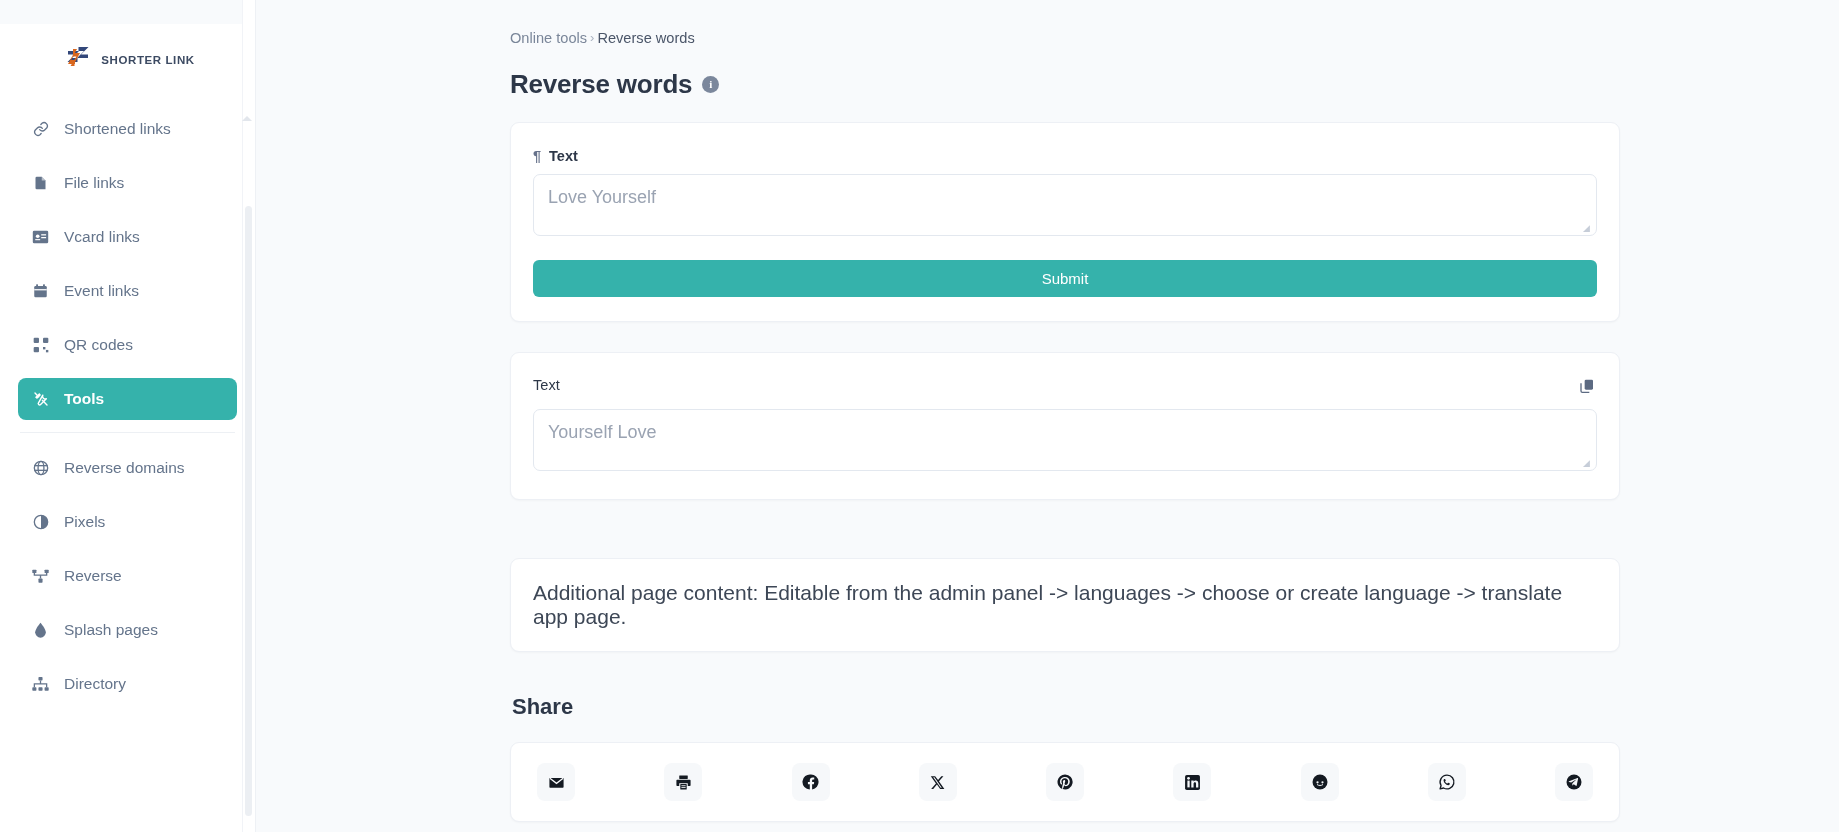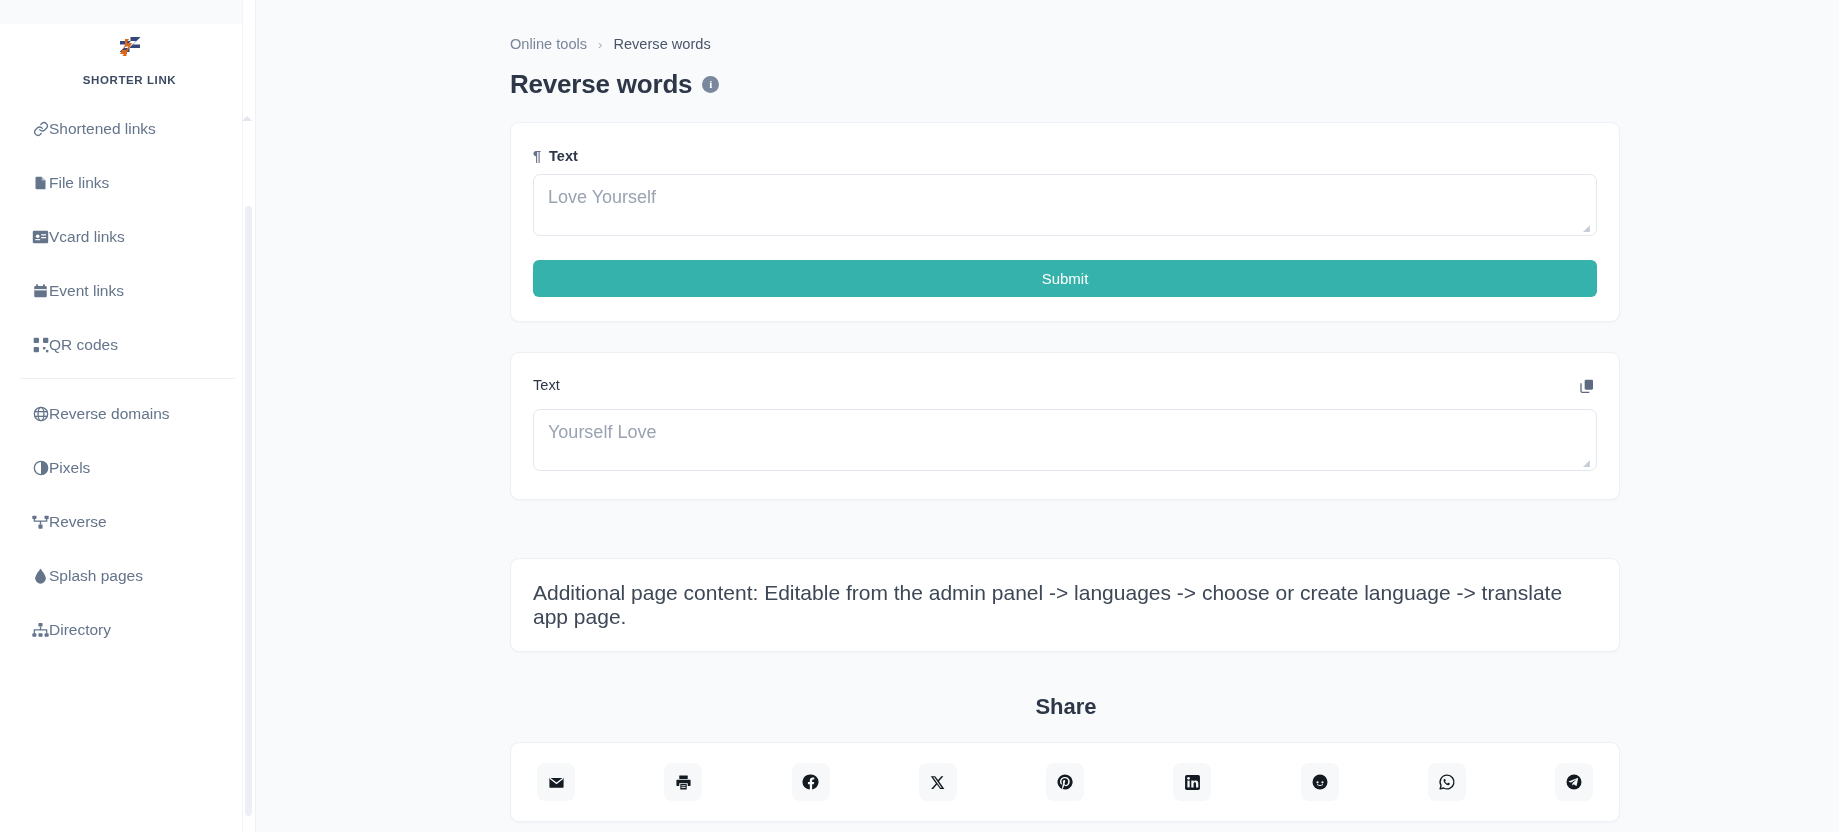--- a/index.html
+++ b/index.html
@@ -132,8 +132,8 @@
 
   .breadcrumb {
     display: flex;
-    align-items: flex-end;
-    gap: 11px;
+    align-items: flex-start;
+    gap: 3px;
     font-size: 14.6px;
     height: 22px;
     margin-bottom: 17px;

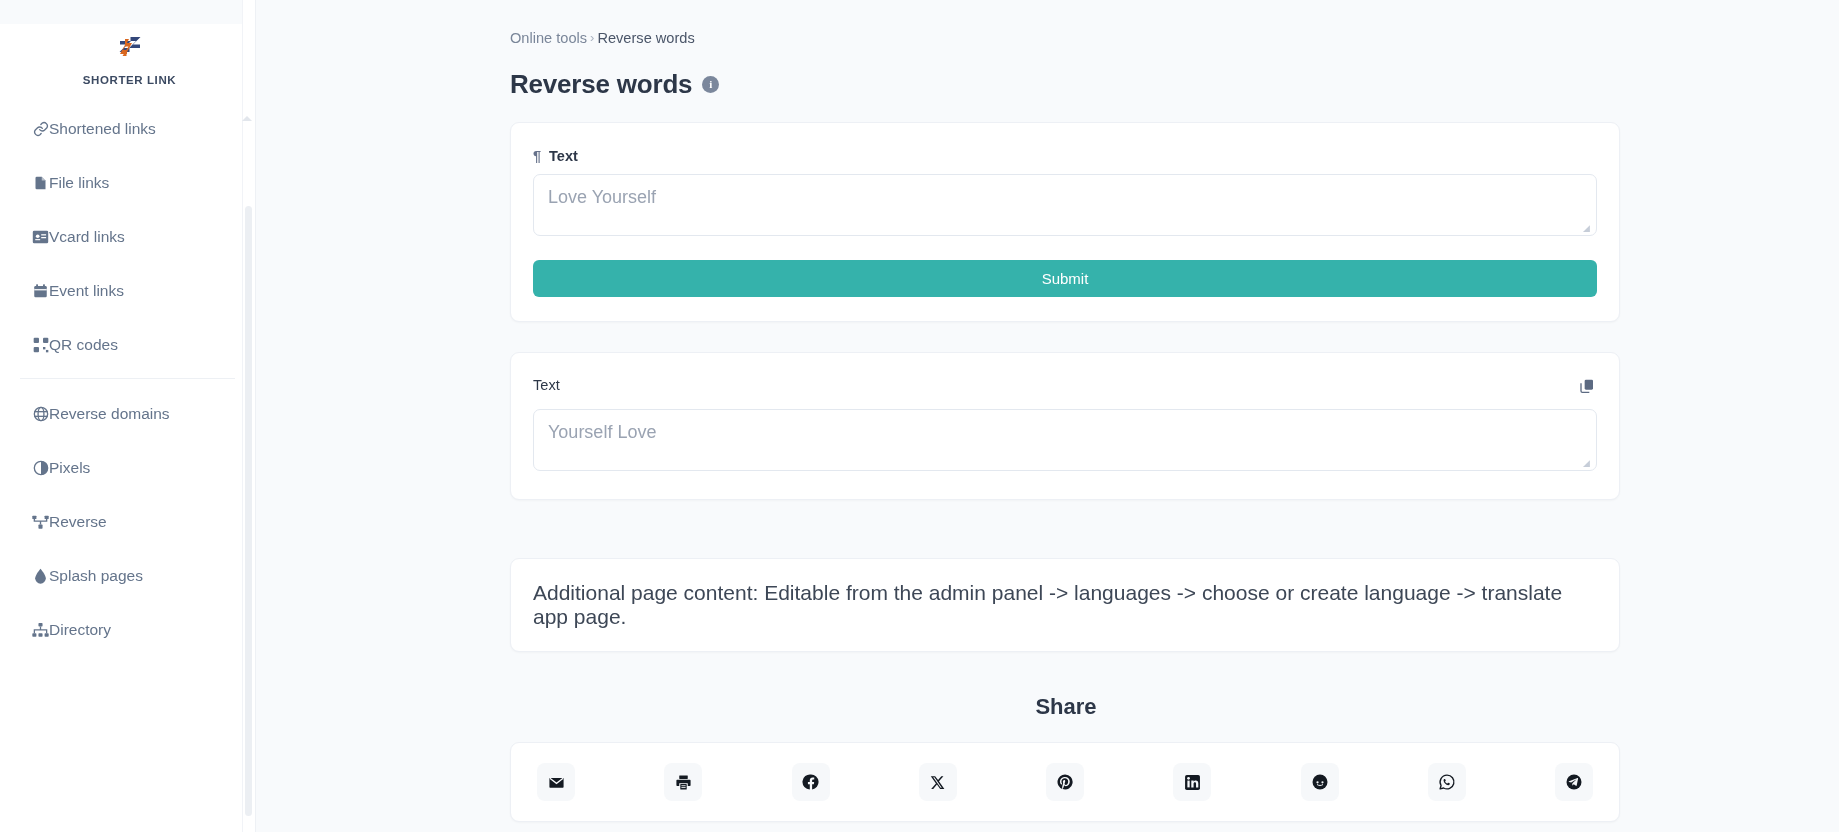--- a/index.html
+++ b/index.html
@@ -48,7 +48,6 @@
     gap: 9px;
     height: 72px;
     padding-left: 4px;
-    flex-direction: column;
   }
   .logo-mark { width: 28px; height: 30px; display: block; }
   .logo-text {

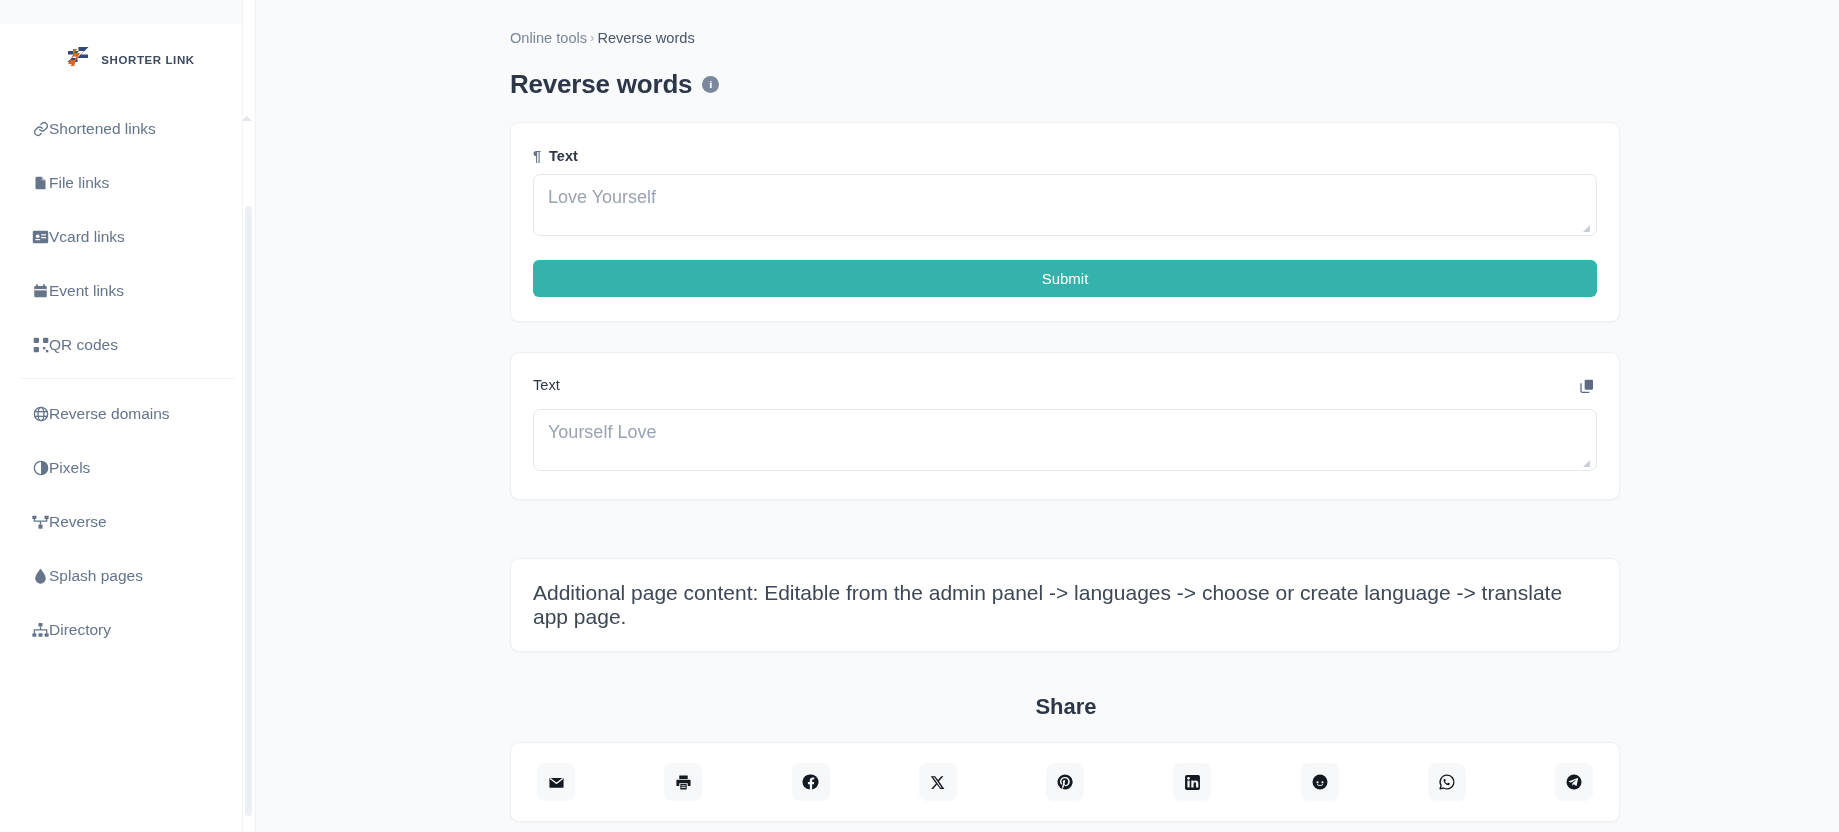--- a/index.html
+++ b/index.html
@@ -61,6 +61,7 @@
   .nav-item {
     display: flex;
     align-items: center;
+    gap: 15px;
     height: 42px;
     padding: 0 14px;
     border-radius: 8px;

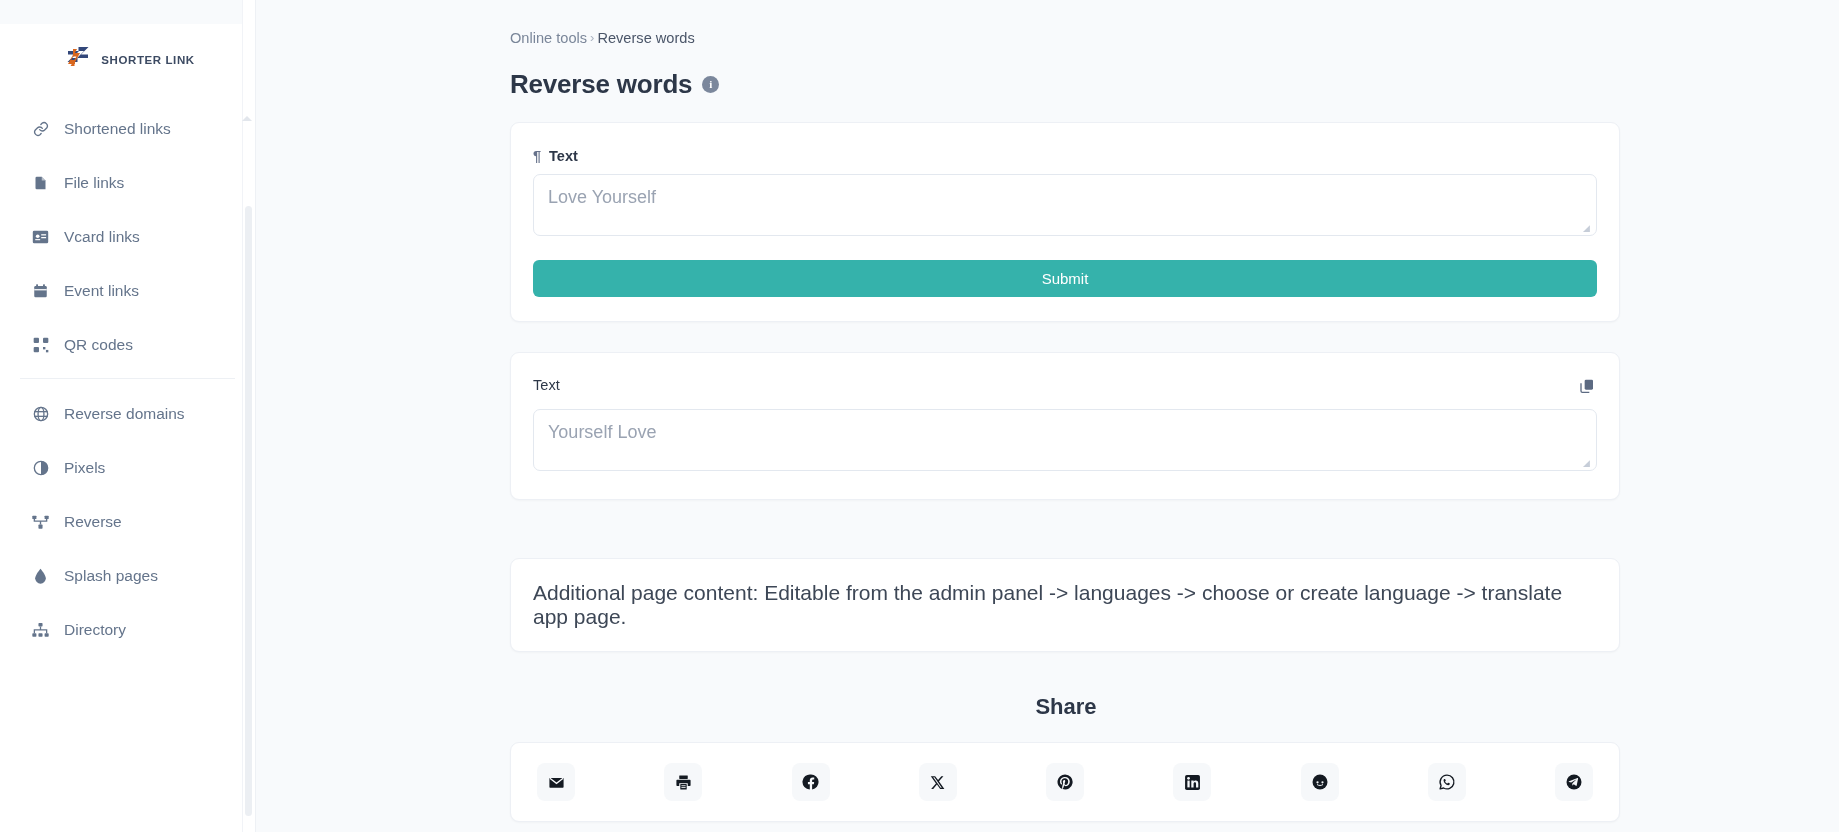--- a/index.html
+++ b/index.html
@@ -371,6 +371,17 @@
           <span>QR codes</span>
         </div>
 
+        <div class="nav-item active">
+          <span class="nav-icon">
+            <svg width="16" height="16" viewBox="0 0 24 24" fill="none" stroke="currentColor" stroke-width="2.1" stroke-linecap="round" stroke-linejoin="round">
+                <path d="M14.7 6.3a4 4 0 0 0 5.3 5.3l-8.6 8.6a2 2 0 0 1-2.9-2.9z"></path>
+                <path d="M3 3l5.5 5.5"></path>
+                <path d="M9.5 3 L3 9.5 L6 12 L12 6 z" fill="currentColor" stroke="none"></path>
+                <path d="M14 14l7 7"></path>
+              </svg>
+          </span>
+          <span>Tools</span>
+        </div>
 
         <div class="nav-divider"></div>
 

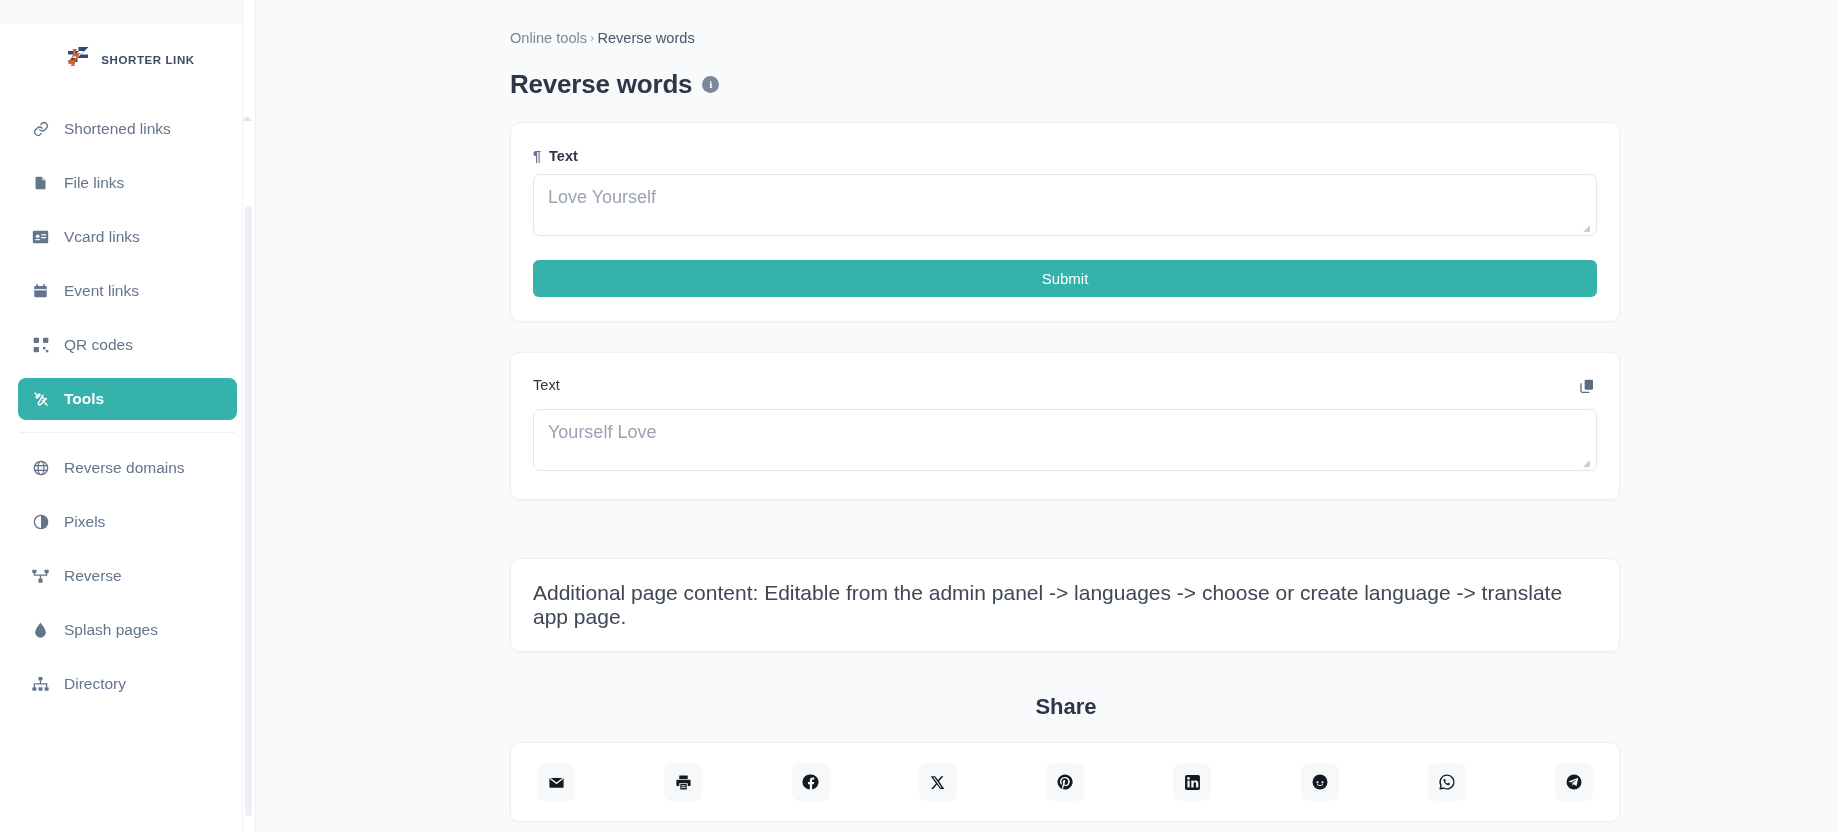--- a/index.html
+++ b/index.html
@@ -266,7 +266,6 @@
     font-weight: bold;
     color: #2d3748;
     margin: 0 0 22px 2px;
-    text-align: center;
   }
   .card-share {
     padding: 20px 26px;

